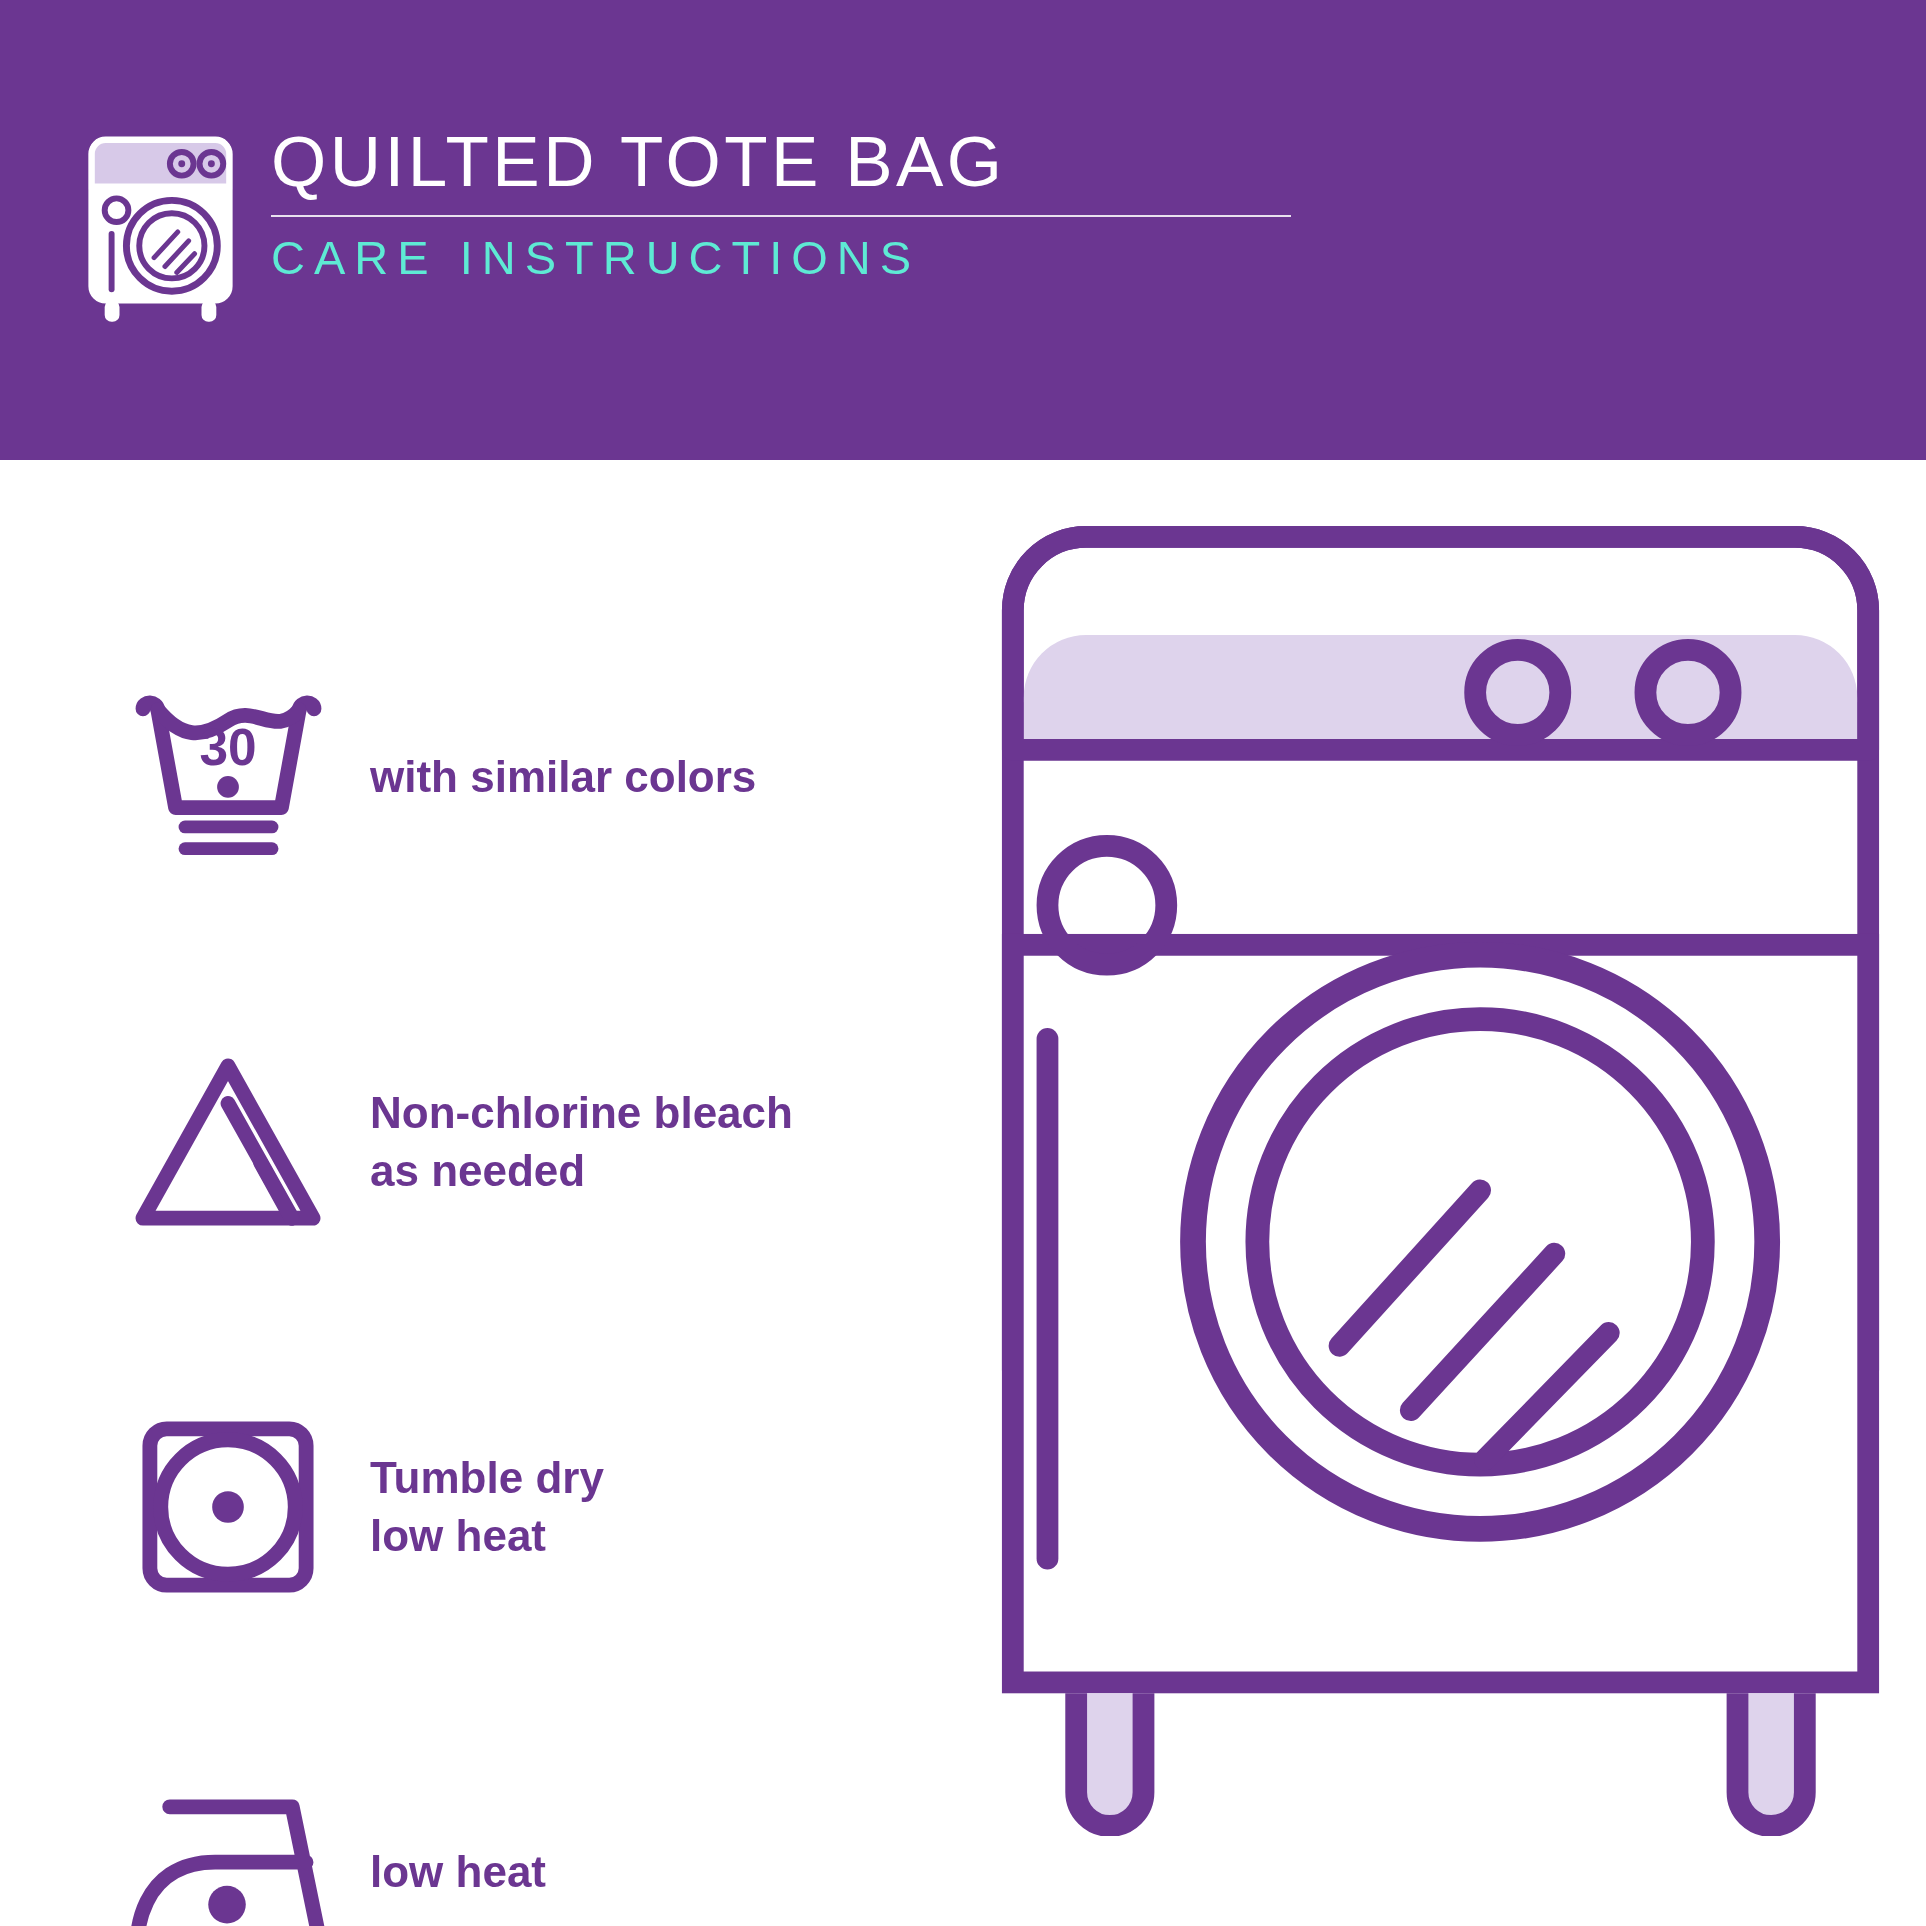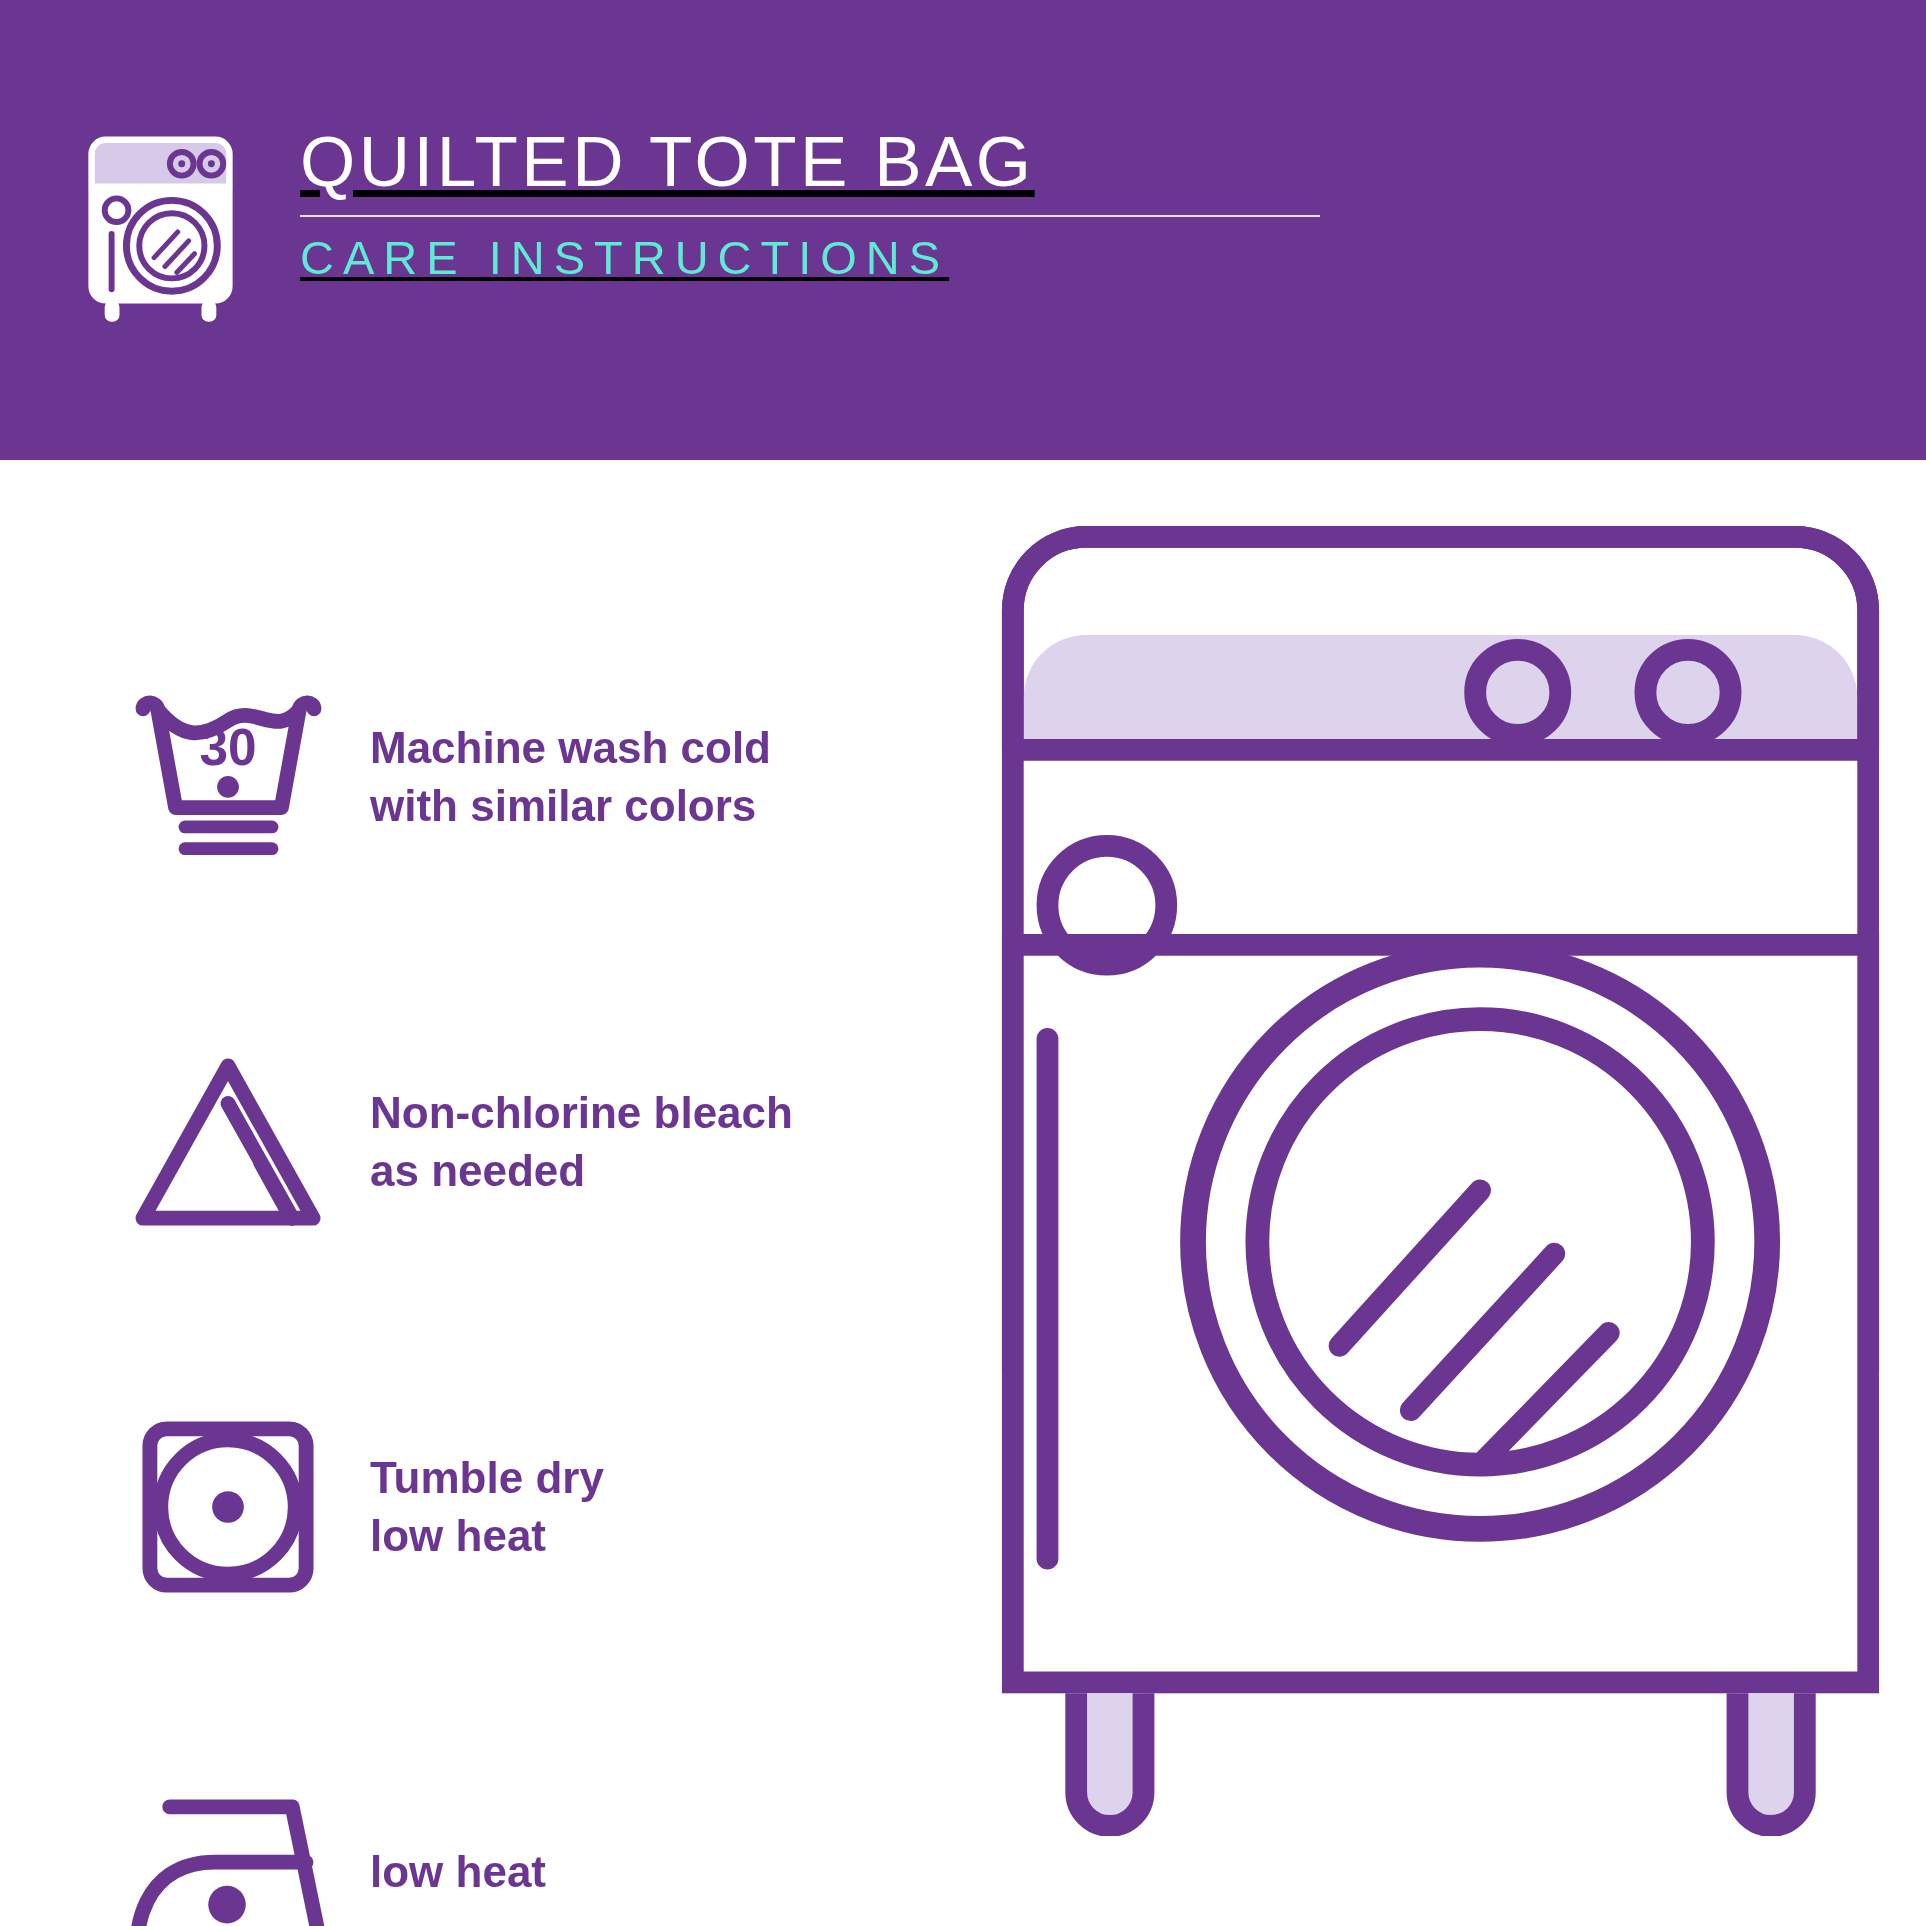--- a/index.html
+++ b/index.html
@@ -23,9 +23,8 @@
     width:163px; height:193px;
   }
   .header-text {
-    position:absolute; left:300px; top:124px;
+    position:absolute; left:271px; top:124px;
     width:1049px;
-    text-decoration:underline;
   }
   .title-main {
     color:#ffffff;

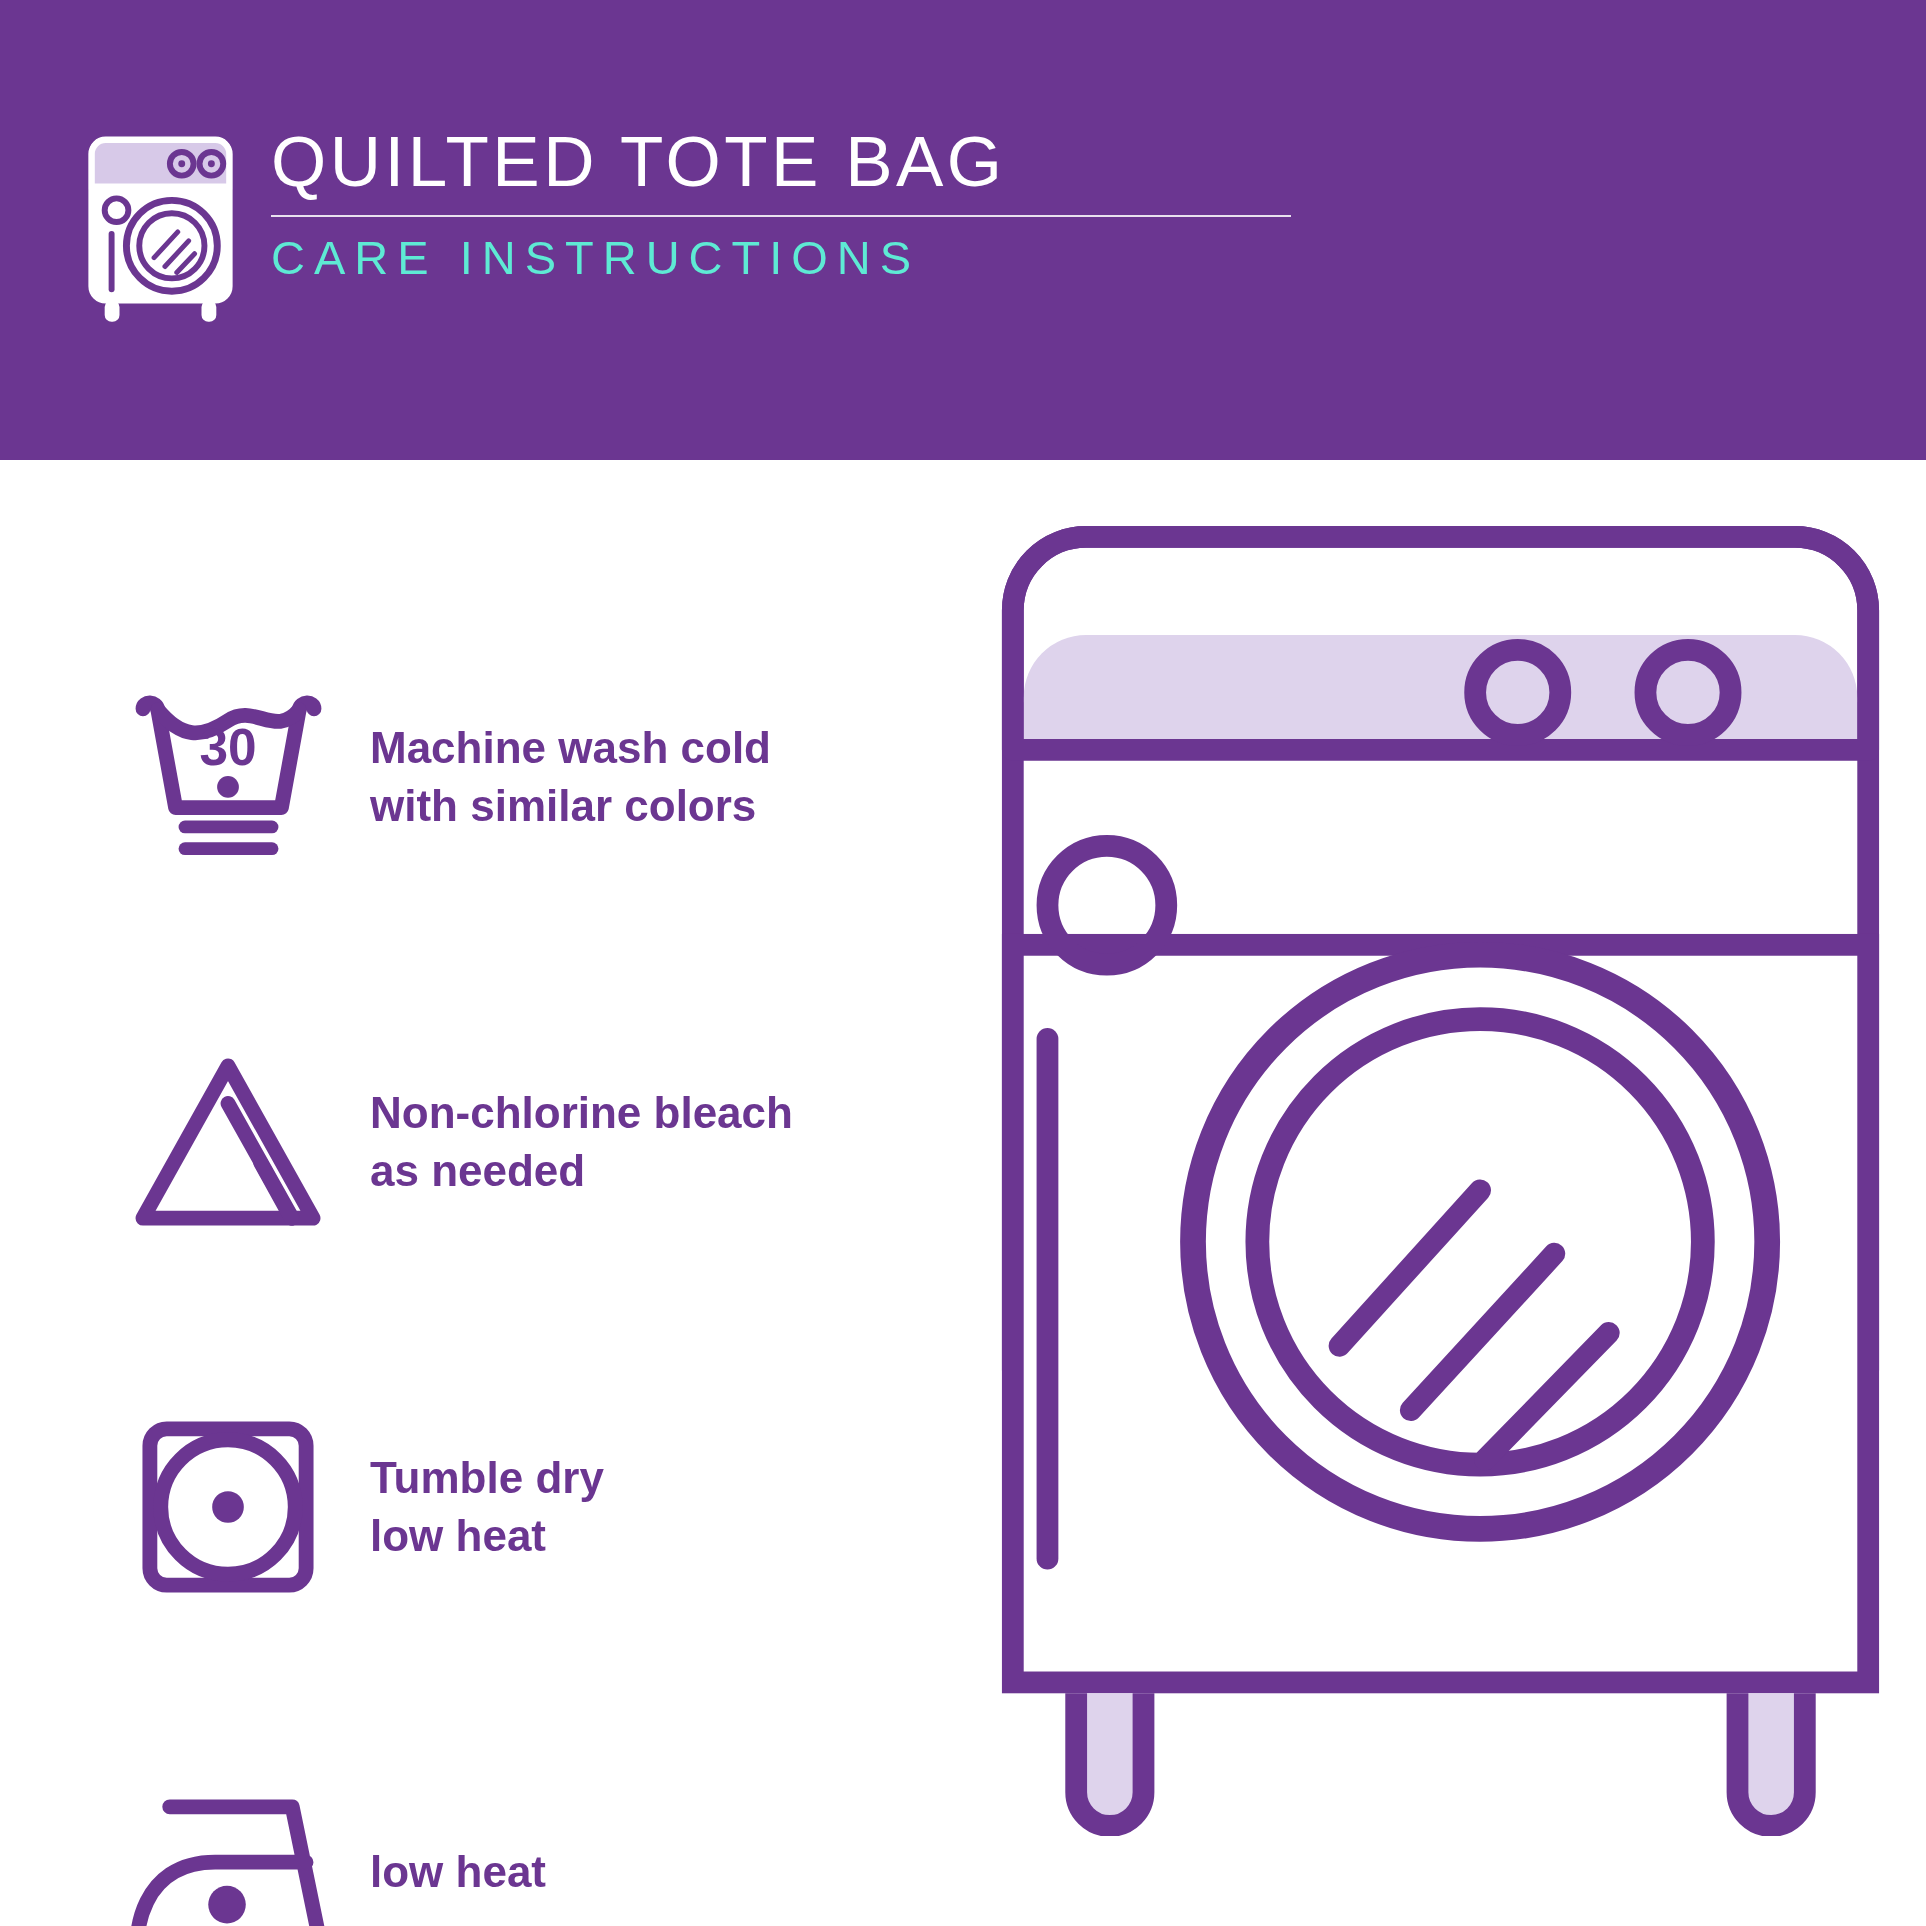--- a/index.html
+++ b/index.html
@@ -129,7 +129,6 @@
           </svg>
         </div>
         <div class="instr-text">
-          <span>Machine wash cold</span>
           <span>with similar colors</span>
         </div>
       </div>

